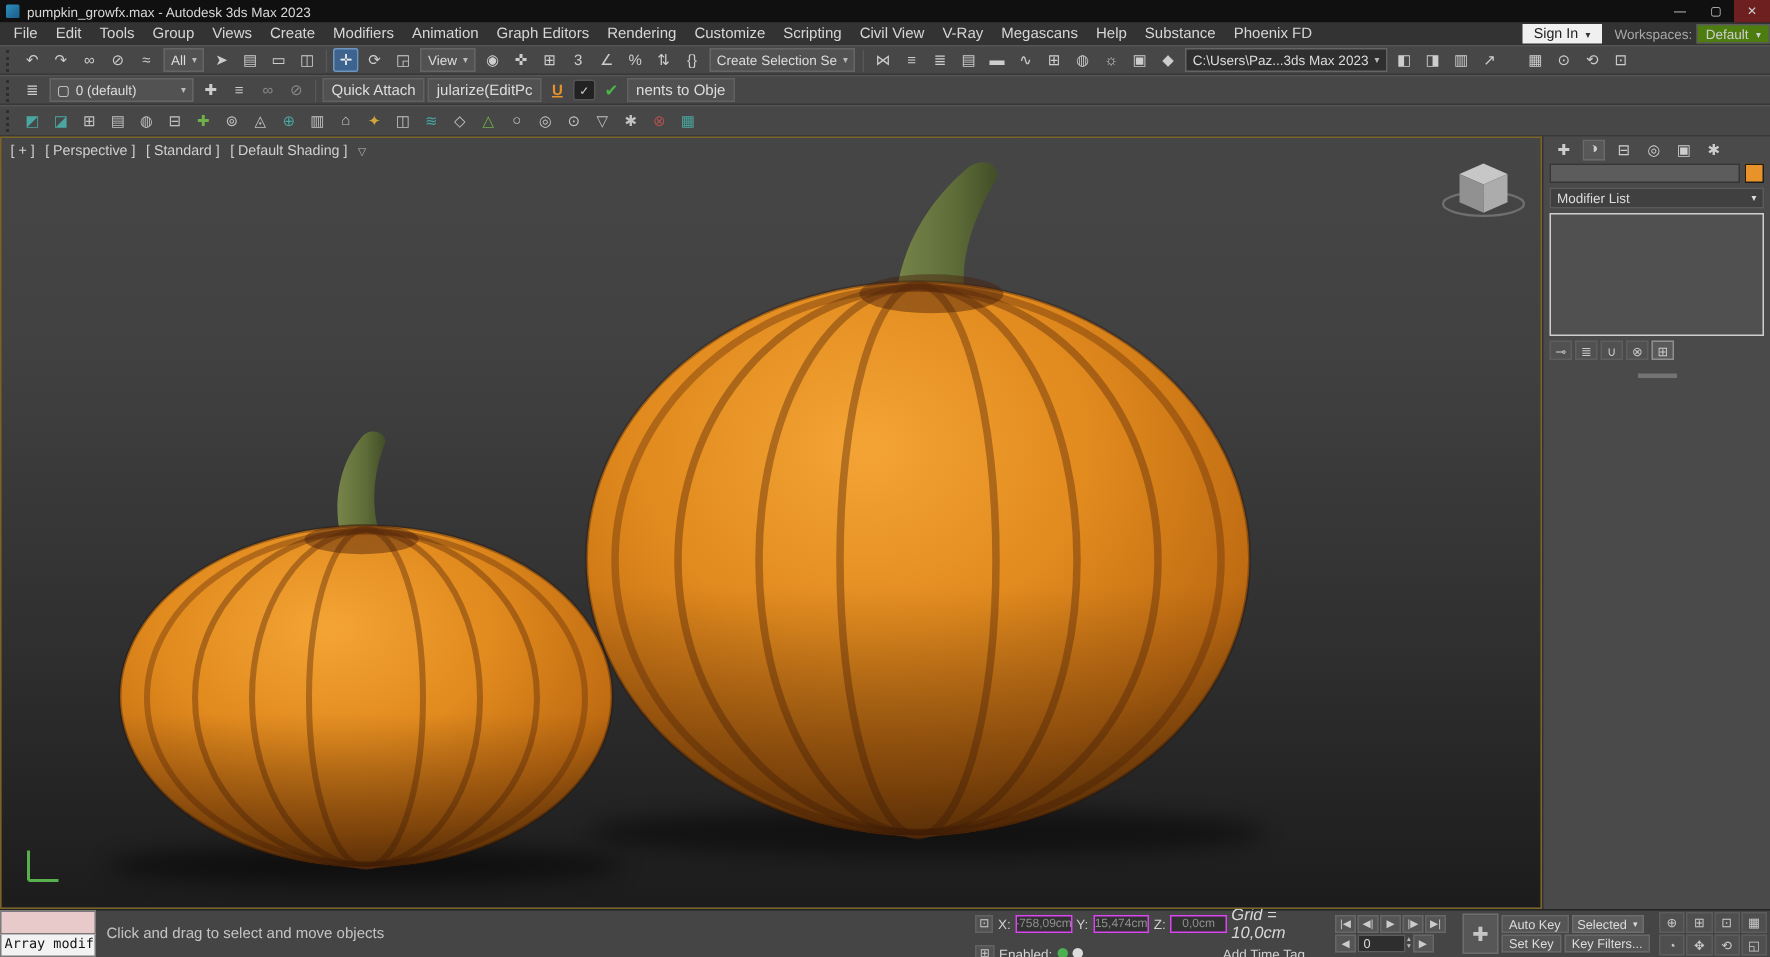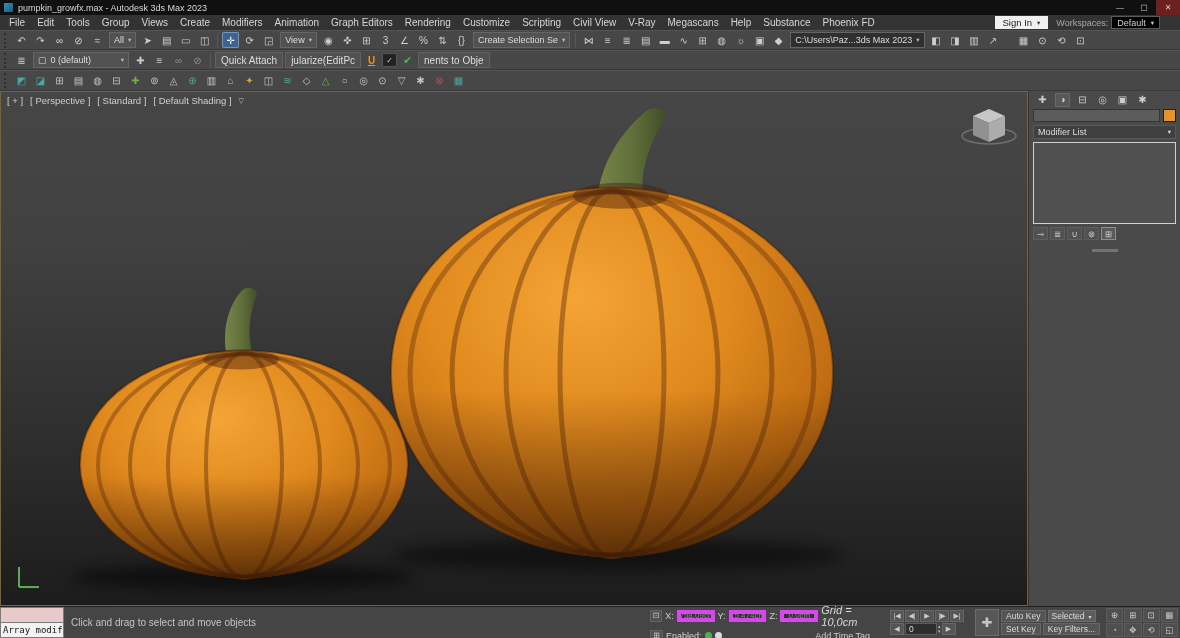--- a/index.html
+++ b/index.html
@@ -19,7 +19,7 @@
   .menubar { height:15px; background:#333; display:flex; align-items:center; flex:0 0 auto; padding-left:3px; }
   .menu-items { display:flex; }
   .menu-item { padding:0 6px; height:32px; display:inline-flex; align-items:center; font-size:10px; color:#d6d6d6; cursor:default; }
-  .menubar-right { margin-left:auto; display:flex; align-items:center; padding-right:20px; }
+  .menubar-right { margin-left:auto; display:flex; align-items:center; padding-right:0; }
   .signin { background:#f0f0f0; color:#222; height:13px; padding:0 8px; display:inline-flex; align-items:center; gap:5px; font-size:9.5px; margin-right:8px; }
   .signin .arr { font-size:6.5px; color:#333; }
   .ws-label { color:#a8a8a8; font-size:9px; margin-right:3px; }

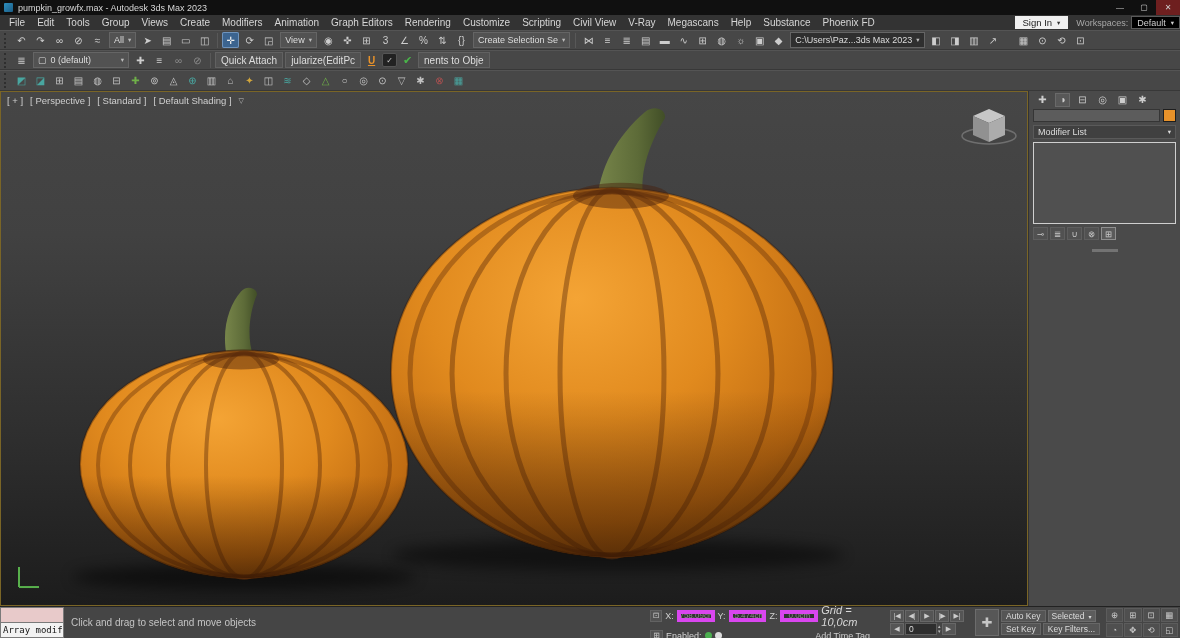--- a/index.html
+++ b/index.html
@@ -23,7 +23,7 @@
   .signin { background:#f0f0f0; color:#222; height:13px; padding:0 8px; display:inline-flex; align-items:center; gap:5px; font-size:9.5px; margin-right:8px; }
   .signin .arr { font-size:6.5px; color:#333; }
   .ws-label { color:#a8a8a8; font-size:9px; margin-right:3px; }
-  .ws-dd { background:#000000; border:1px solid #5a5a5a; height:13px; padding:0 5px; display:inline-flex; gap:5px; align-items:center; font-size:9px; color:#cfcfcf; }
+  .ws-dd { background:#4d7c0f; border:1px solid #5a5a5a; height:13px; padding:0 5px; display:inline-flex; gap:5px; align-items:center; font-size:9px; color:#cfcfcf; }
   .ws-dd .arr { font-size:6.5px; }
 
   

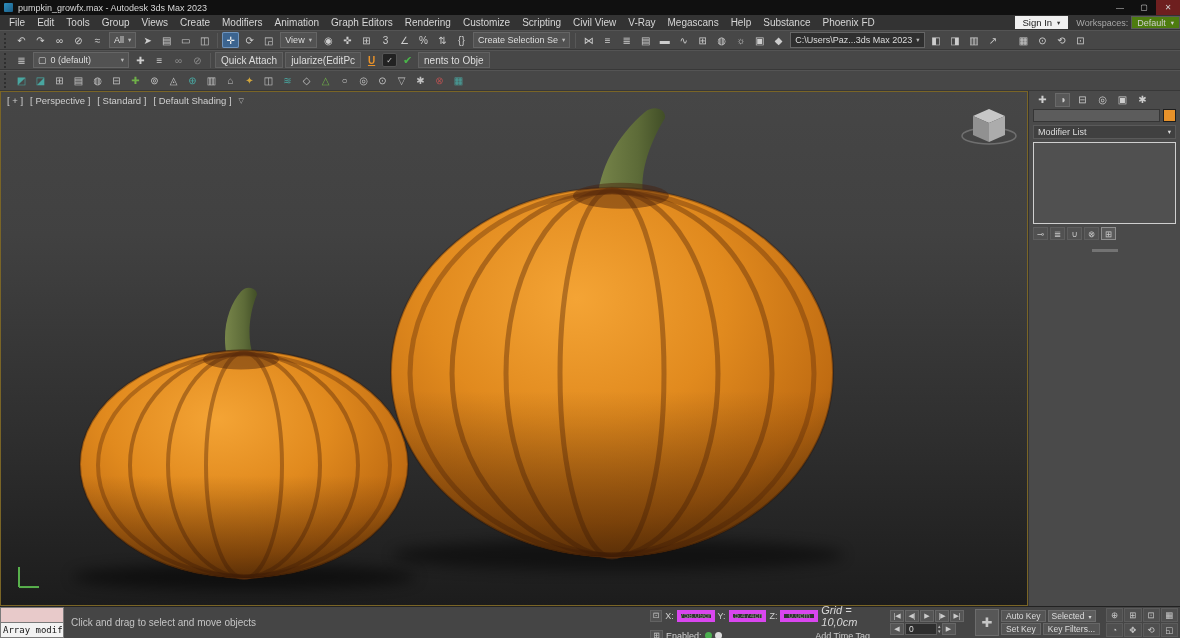--- a/index.html
+++ b/index.html
@@ -83,7 +83,7 @@
   .sb-coords { width:240px; flex:0 0 auto; display:flex; flex-direction:column; justify-content:center; gap:2px; font-size:9px; }
   .sbico { width:13px; height:12px; display:inline-flex; align-items:center; justify-content:center; background:#525252; border:1px solid #626262; font-size:8px; color:#c9c9c9; }
   .clabel { color:#cfcfcf; }
-  .cfield { width:40px; height:12px; background:#313131; border:4px solid #d946ef; color:#8f8f8f; font-size:8px; display:inline-flex; align-items:center; justify-content:center; white-space:nowrap; overflow:hidden; }
+  .cfield { width:40px; height:12px; background:#313131; border:1px solid #d946ef; color:#8f8f8f; font-size:8px; display:inline-flex; align-items:center; justify-content:center; white-space:nowrap; overflow:hidden; }
   .gridlbl { margin-left:auto; color:#d8d8d8; font-size:11px; padding-right:4px;font-style:italic; }
   .dot { width:7px; height:7px; border-radius:50%; display:inline-block; }
   .dot.green { background:#4caf50; }

